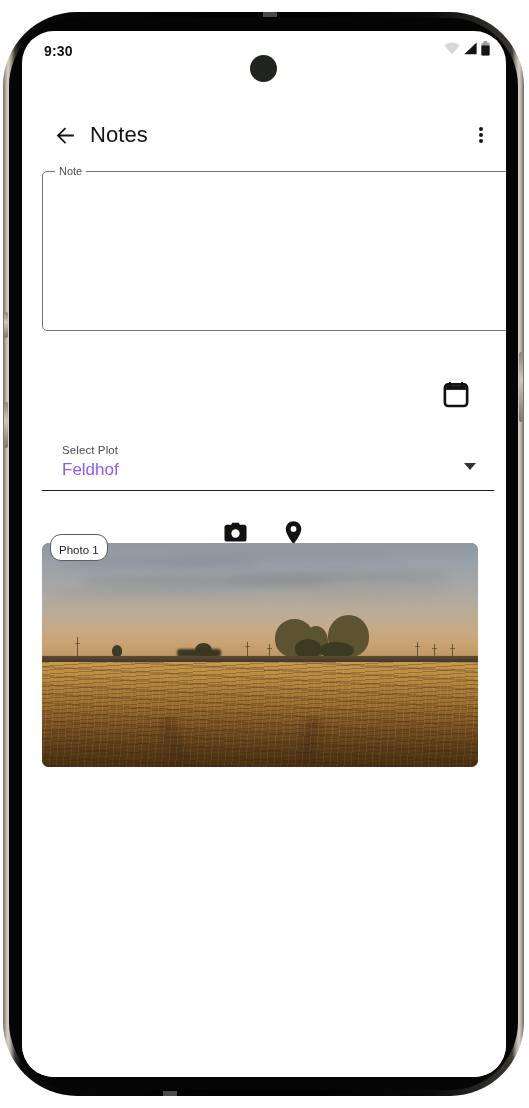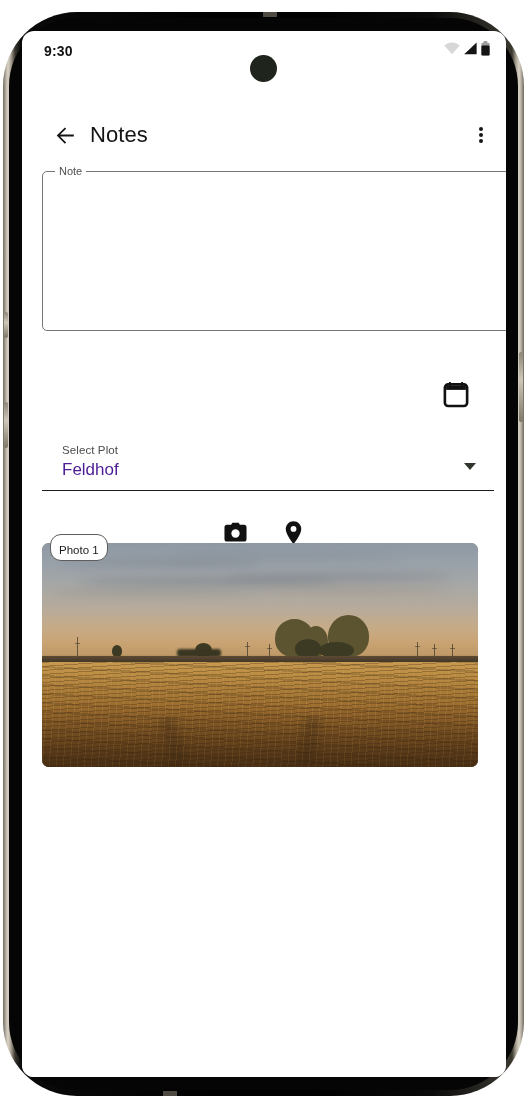--- a/index.html
+++ b/index.html
@@ -62,7 +62,7 @@
     top: 31px;
     width: 484px;
     height: 1046px;
-    border-radius: 12px;
+    border-radius: 32px;
     background: #ffffff;
     overflow: hidden;
   }

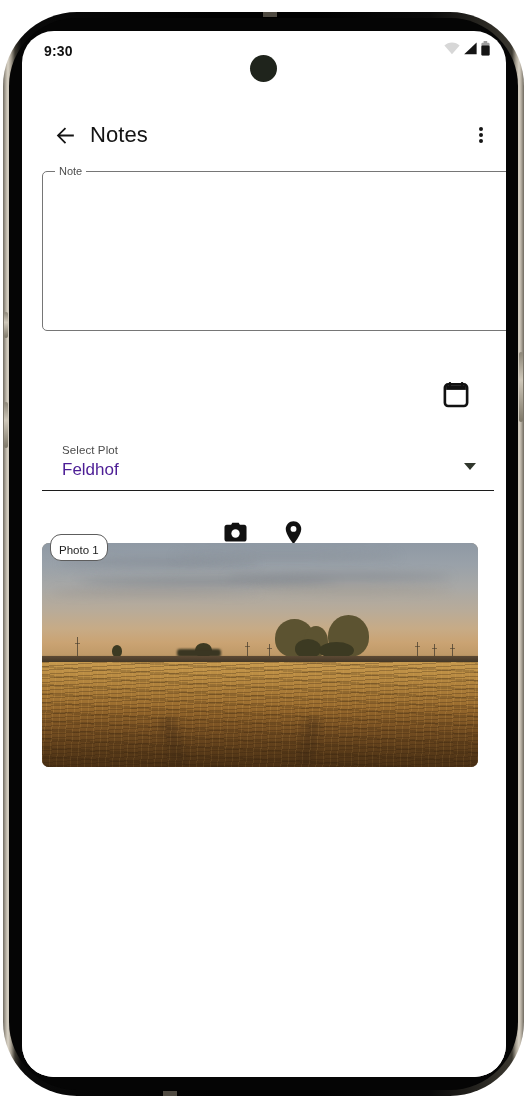--- a/index.html
+++ b/index.html
@@ -211,7 +211,7 @@
     left: 20px;
     top: 21px;
     font-size: 17px;
-    color: #4c1d95;
+    color: #8b5cf6;
   }
   .select-caret {
     position: absolute;

